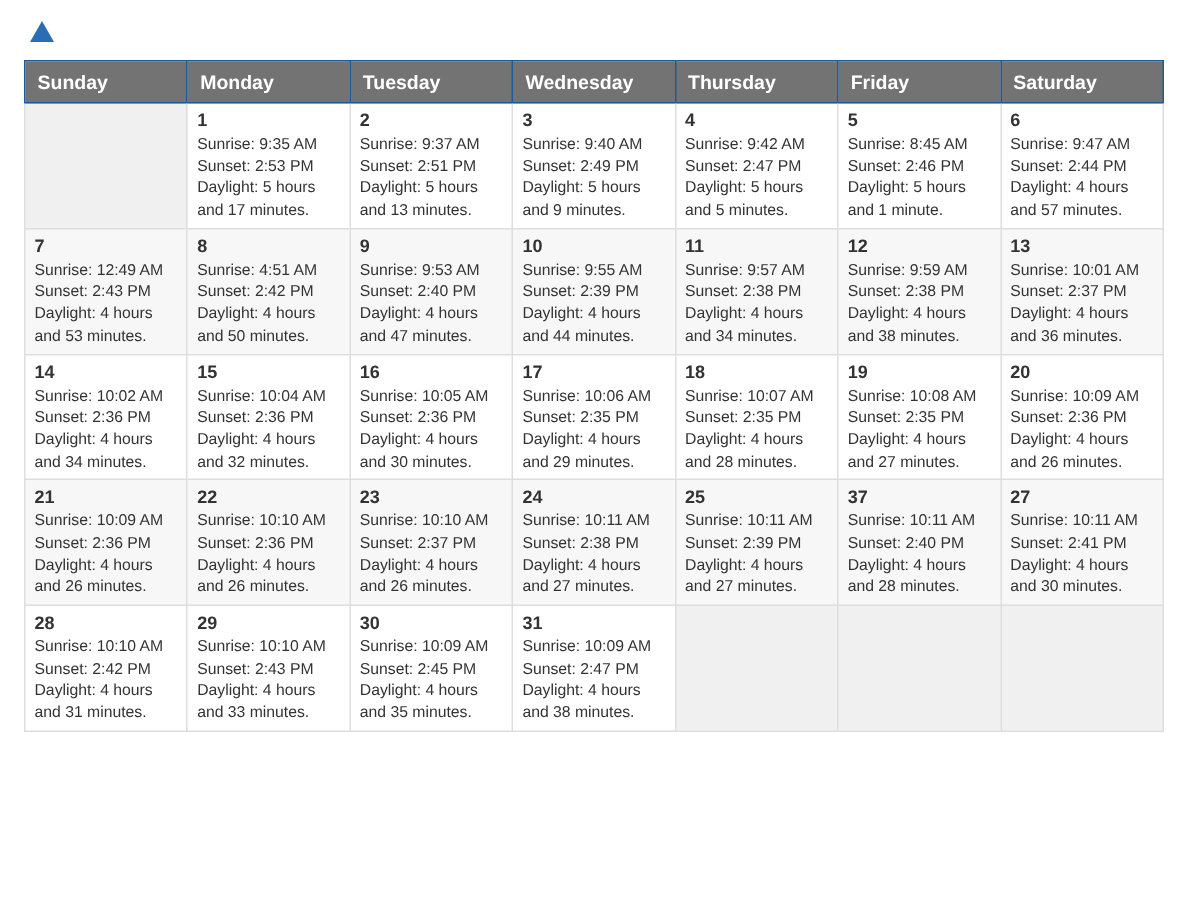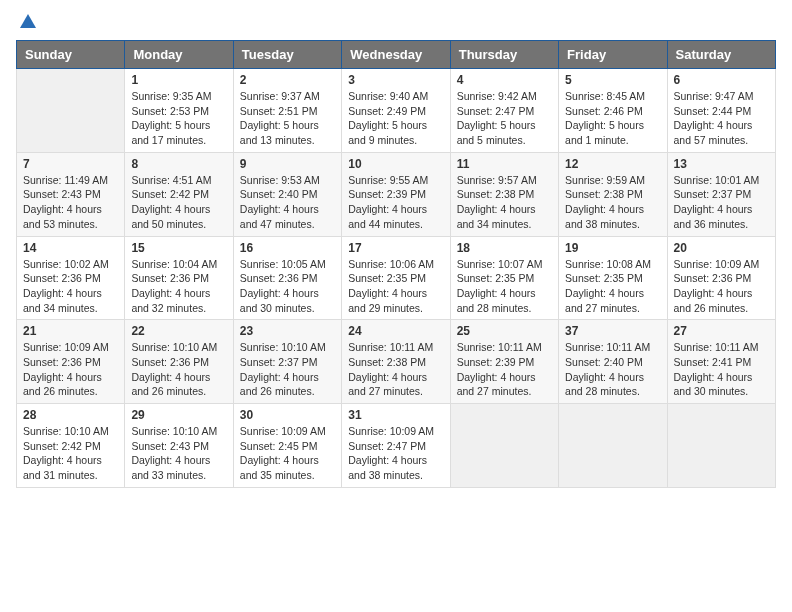--- a/index.html
+++ b/index.html
@@ -154,7 +154,7 @@
       <tr>
         <td>
           <span class="day-num">7</span>
-          <div class="cell-text">Sunrise: 11:49 AM</div>
+          <div class="cell-text">Sunrise: 12:49 AM</div>
           <div class="cell-text">Sunset: 2:43 PM</div>
           <div class="cell-text">Daylight: 4 hours</div>
           <div class="cell-text">and 53 minutes.</div>

